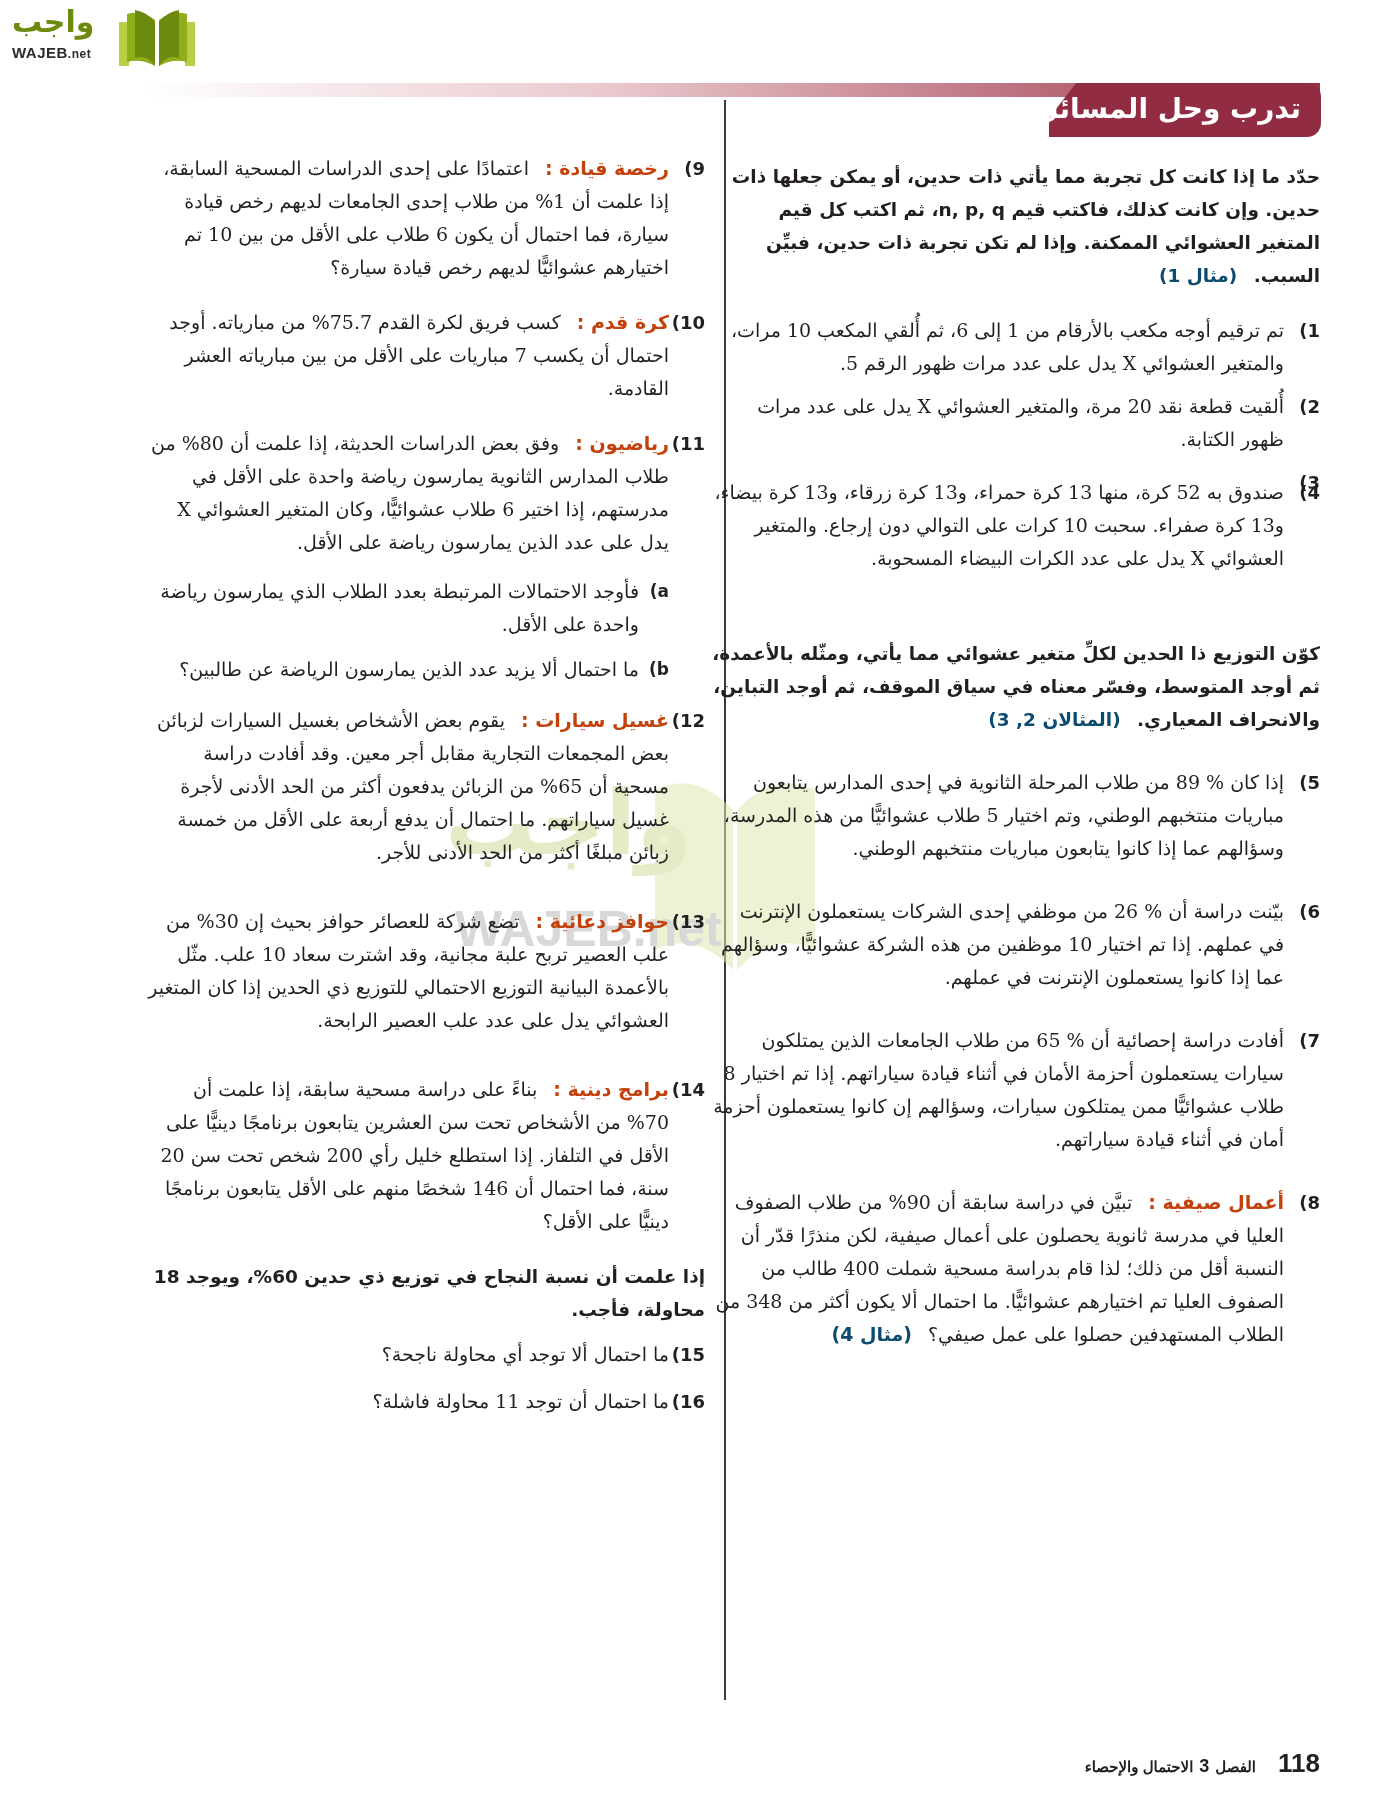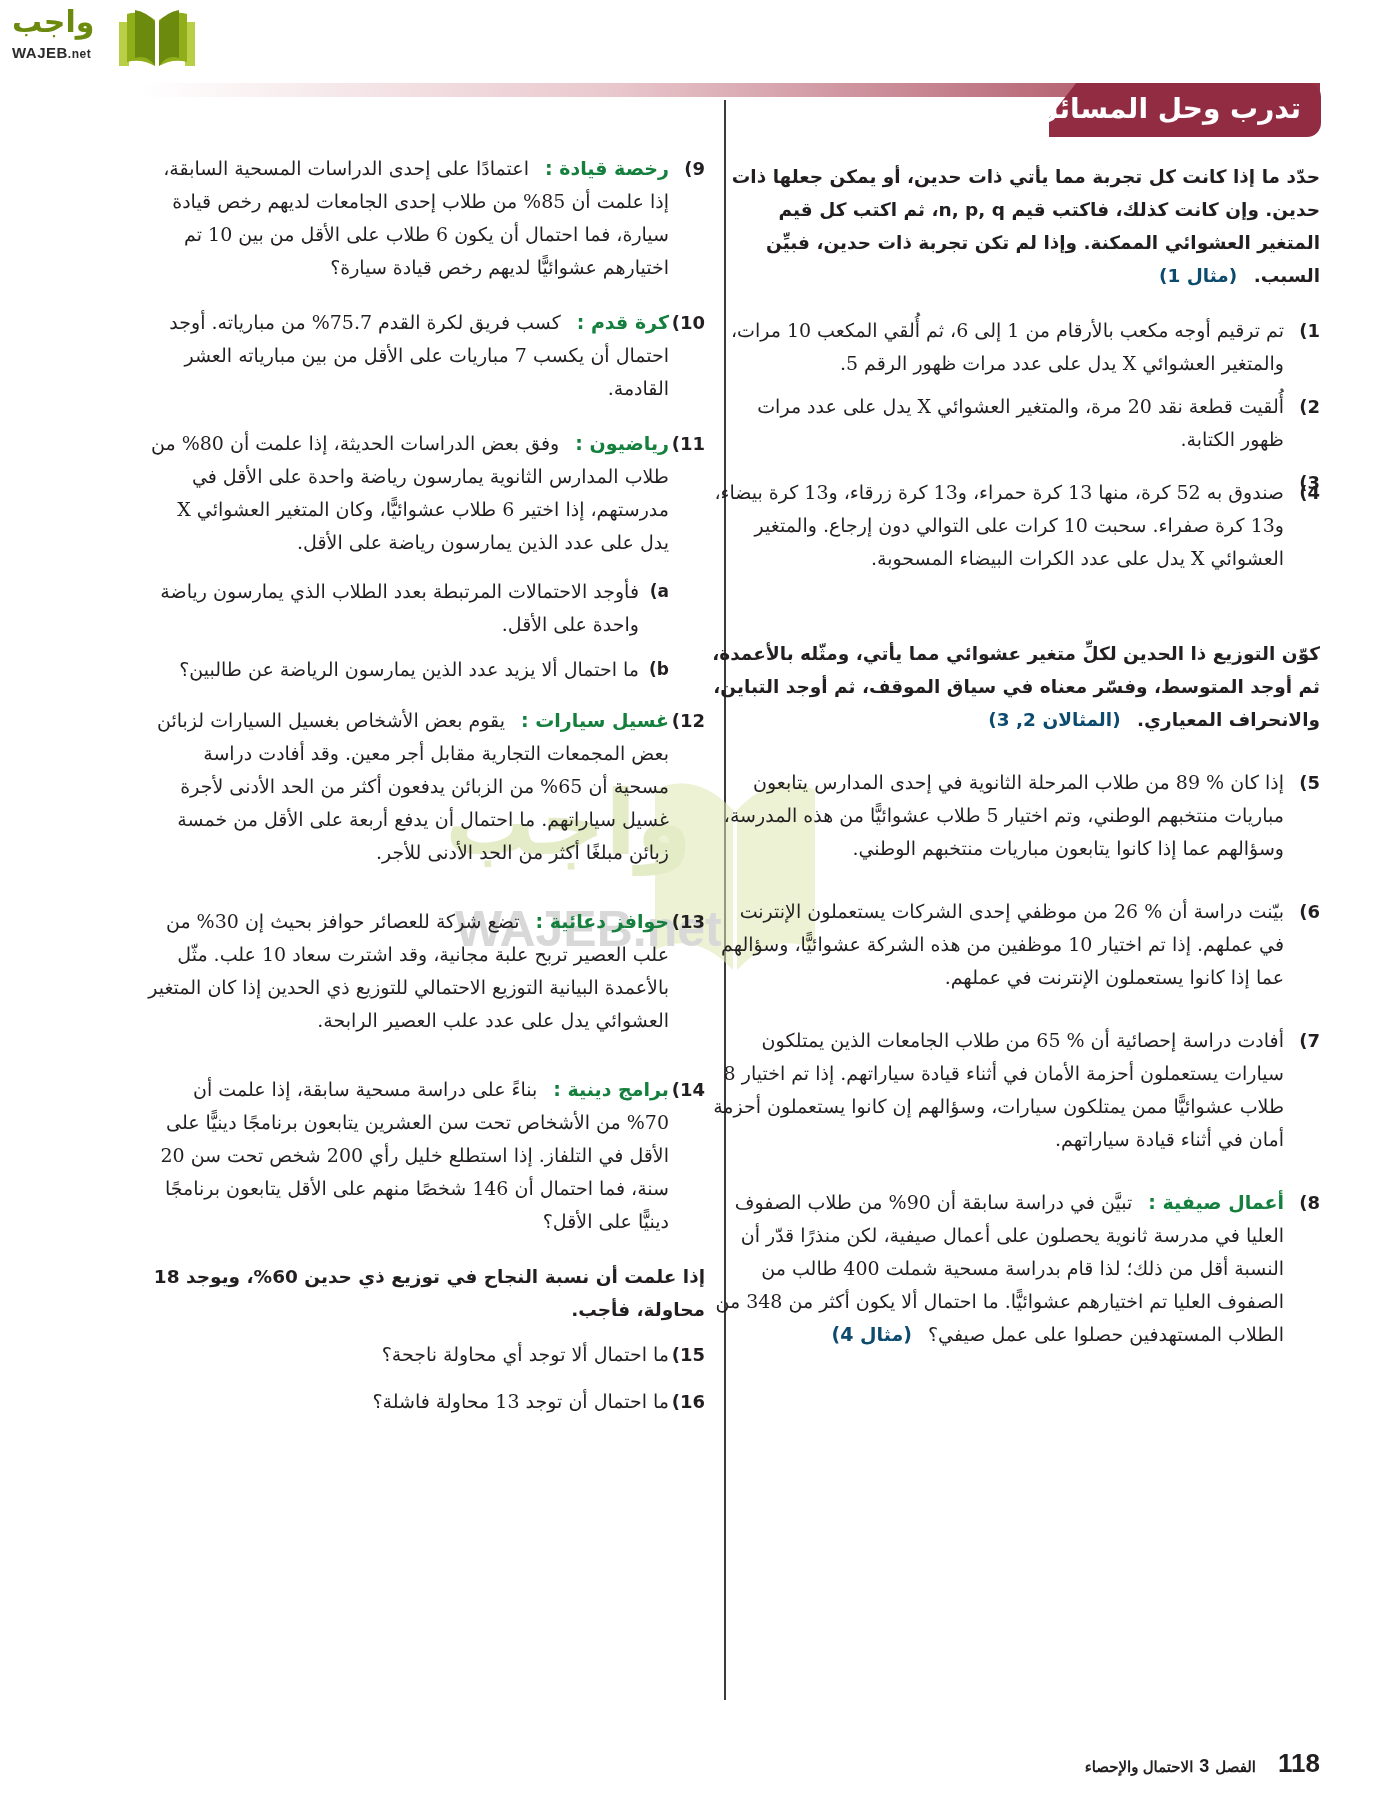--- a/index.html
+++ b/index.html
@@ -141,7 +141,7 @@
   <div class="ex">
     <span class="ex-num">9)</span>
     <span class="ex-topic">رخصة قيادة :</span>
-    <span>اعتمادًا على إحدى الدراسات المسحية السابقة، إذا علمت أن 85% من طلاب إحدى الجامعات لديهم رخص قيادة سيارة، فما احتمال أن يكون 6 طلاب على الأقل من بين 10 تم اختيارهم عشوائيًّا لديهم رخص قيادة سيارة؟</span>
+    <span>اعتمادًا على إحدى الدراسات المسحية السابقة، إذا علمت أن 1% من طلاب إحدى الجامعات لديهم رخص قيادة سيارة، فما احتمال أن يكون 6 طلاب على الأقل من بين 10 تم اختيارهم عشوائيًّا لديهم رخص قيادة سيارة؟</span>
   </div>
   <div style="height:22px"></div>
   <div class="ex">

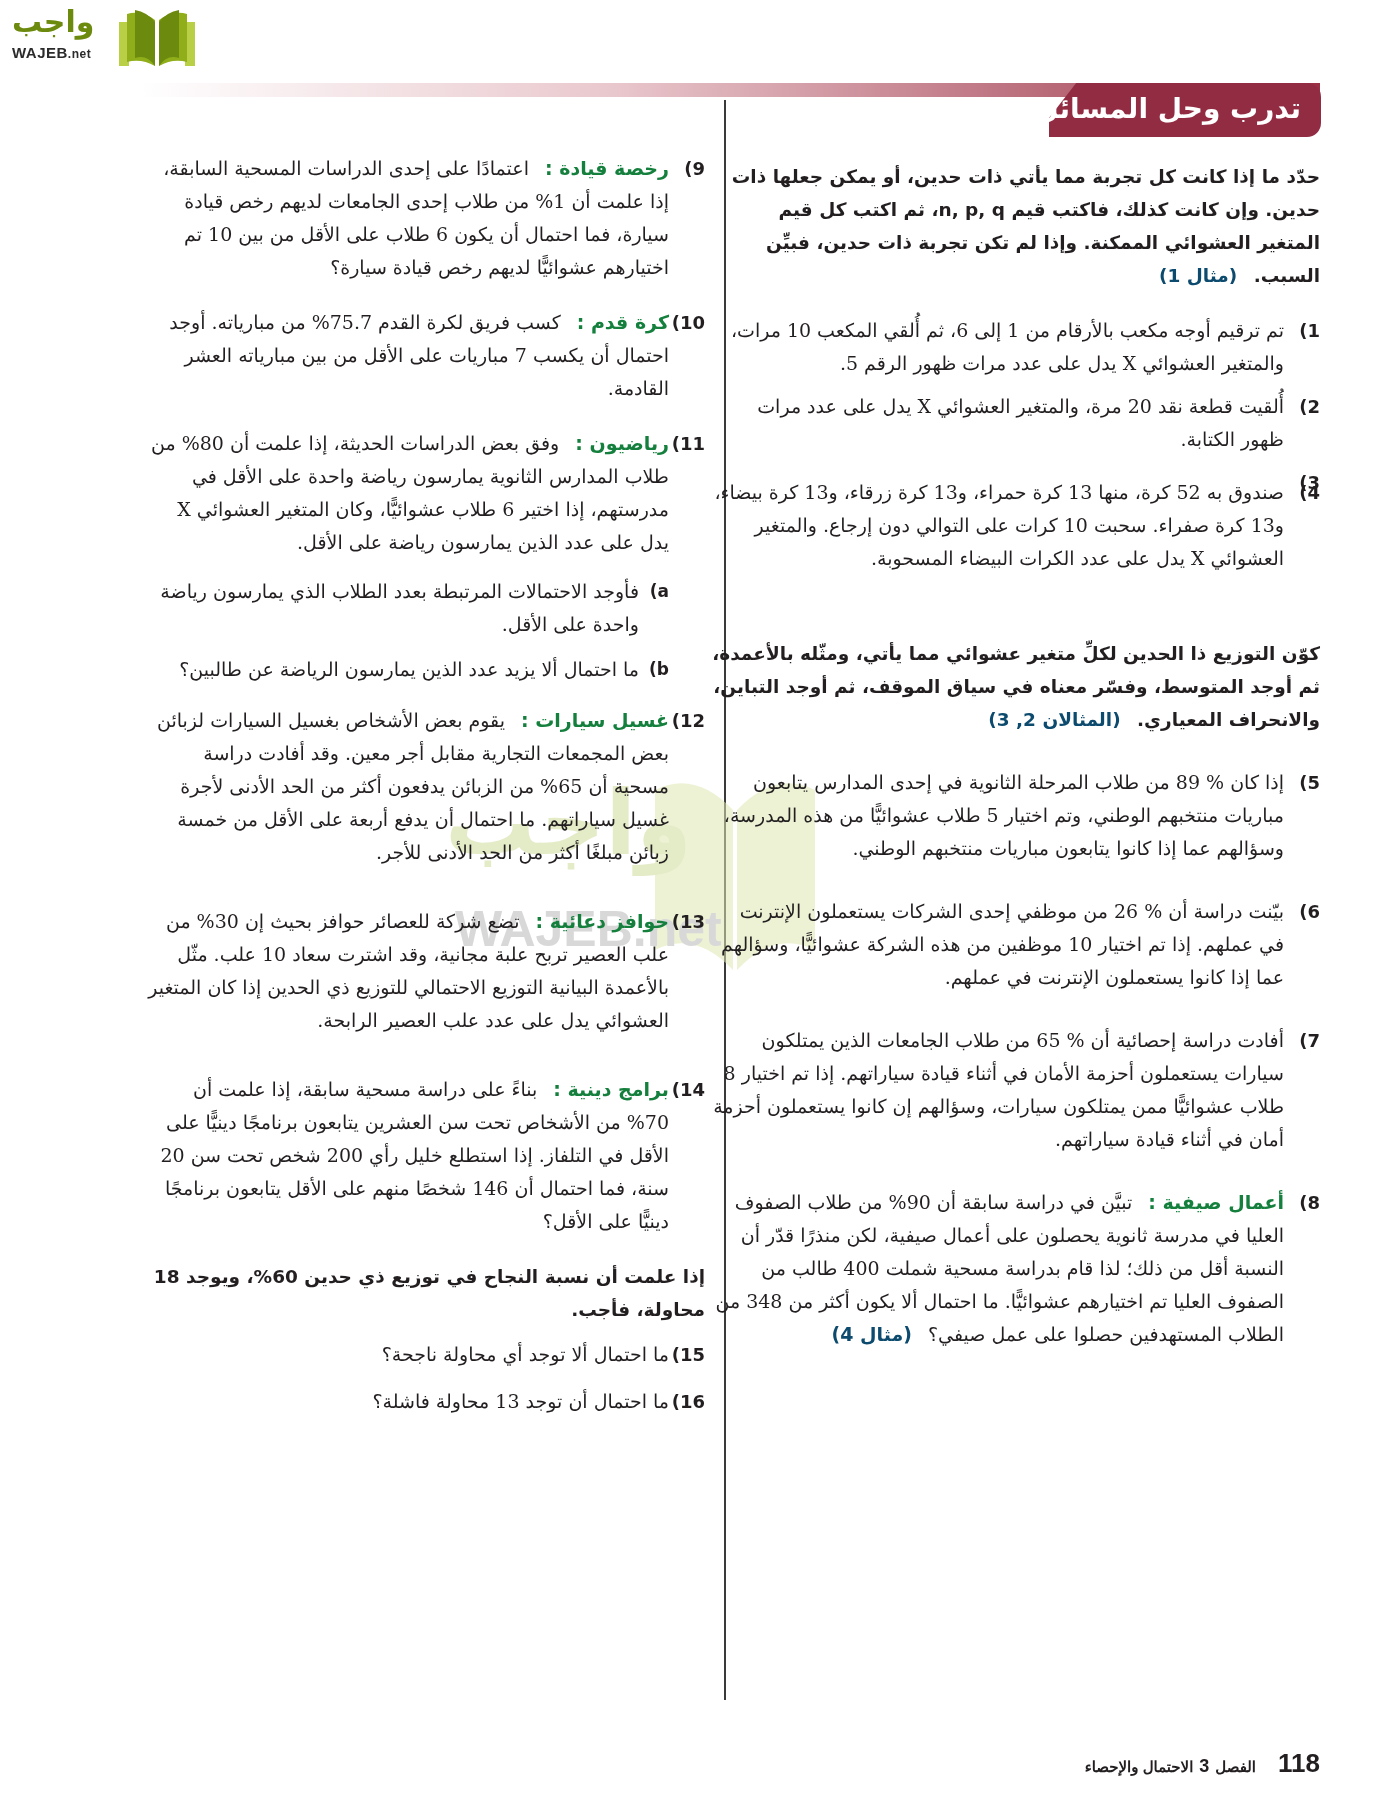--- a/index.html
+++ b/index.html
@@ -33,7 +33,7 @@
 
   .ex { position: relative; padding-right: 36px; font-size: 19px; line-height: 33px; color: #231f20; }
   .ex-num { position: absolute; right: 0; top: 0; font-family: "DejaVu Sans", sans-serif; font-weight: bold; font-size: 18px; color: #231f20; }
-  .ex-topic { font-family: "DejaVu Sans", sans-serif; font-weight: bold; color: #15803d; margin-left: 10px; }
+  .ex-topic { font-family: "DejaVu Sans", sans-serif; font-weight: bold; color: #c2410c; margin-left: 10px; }
 
   .sub { position: relative; padding-right: 30px; margin-right: 36px; font-size: 19px; line-height: 33px; }
   .sub .ex-num { font-size: 17px; }

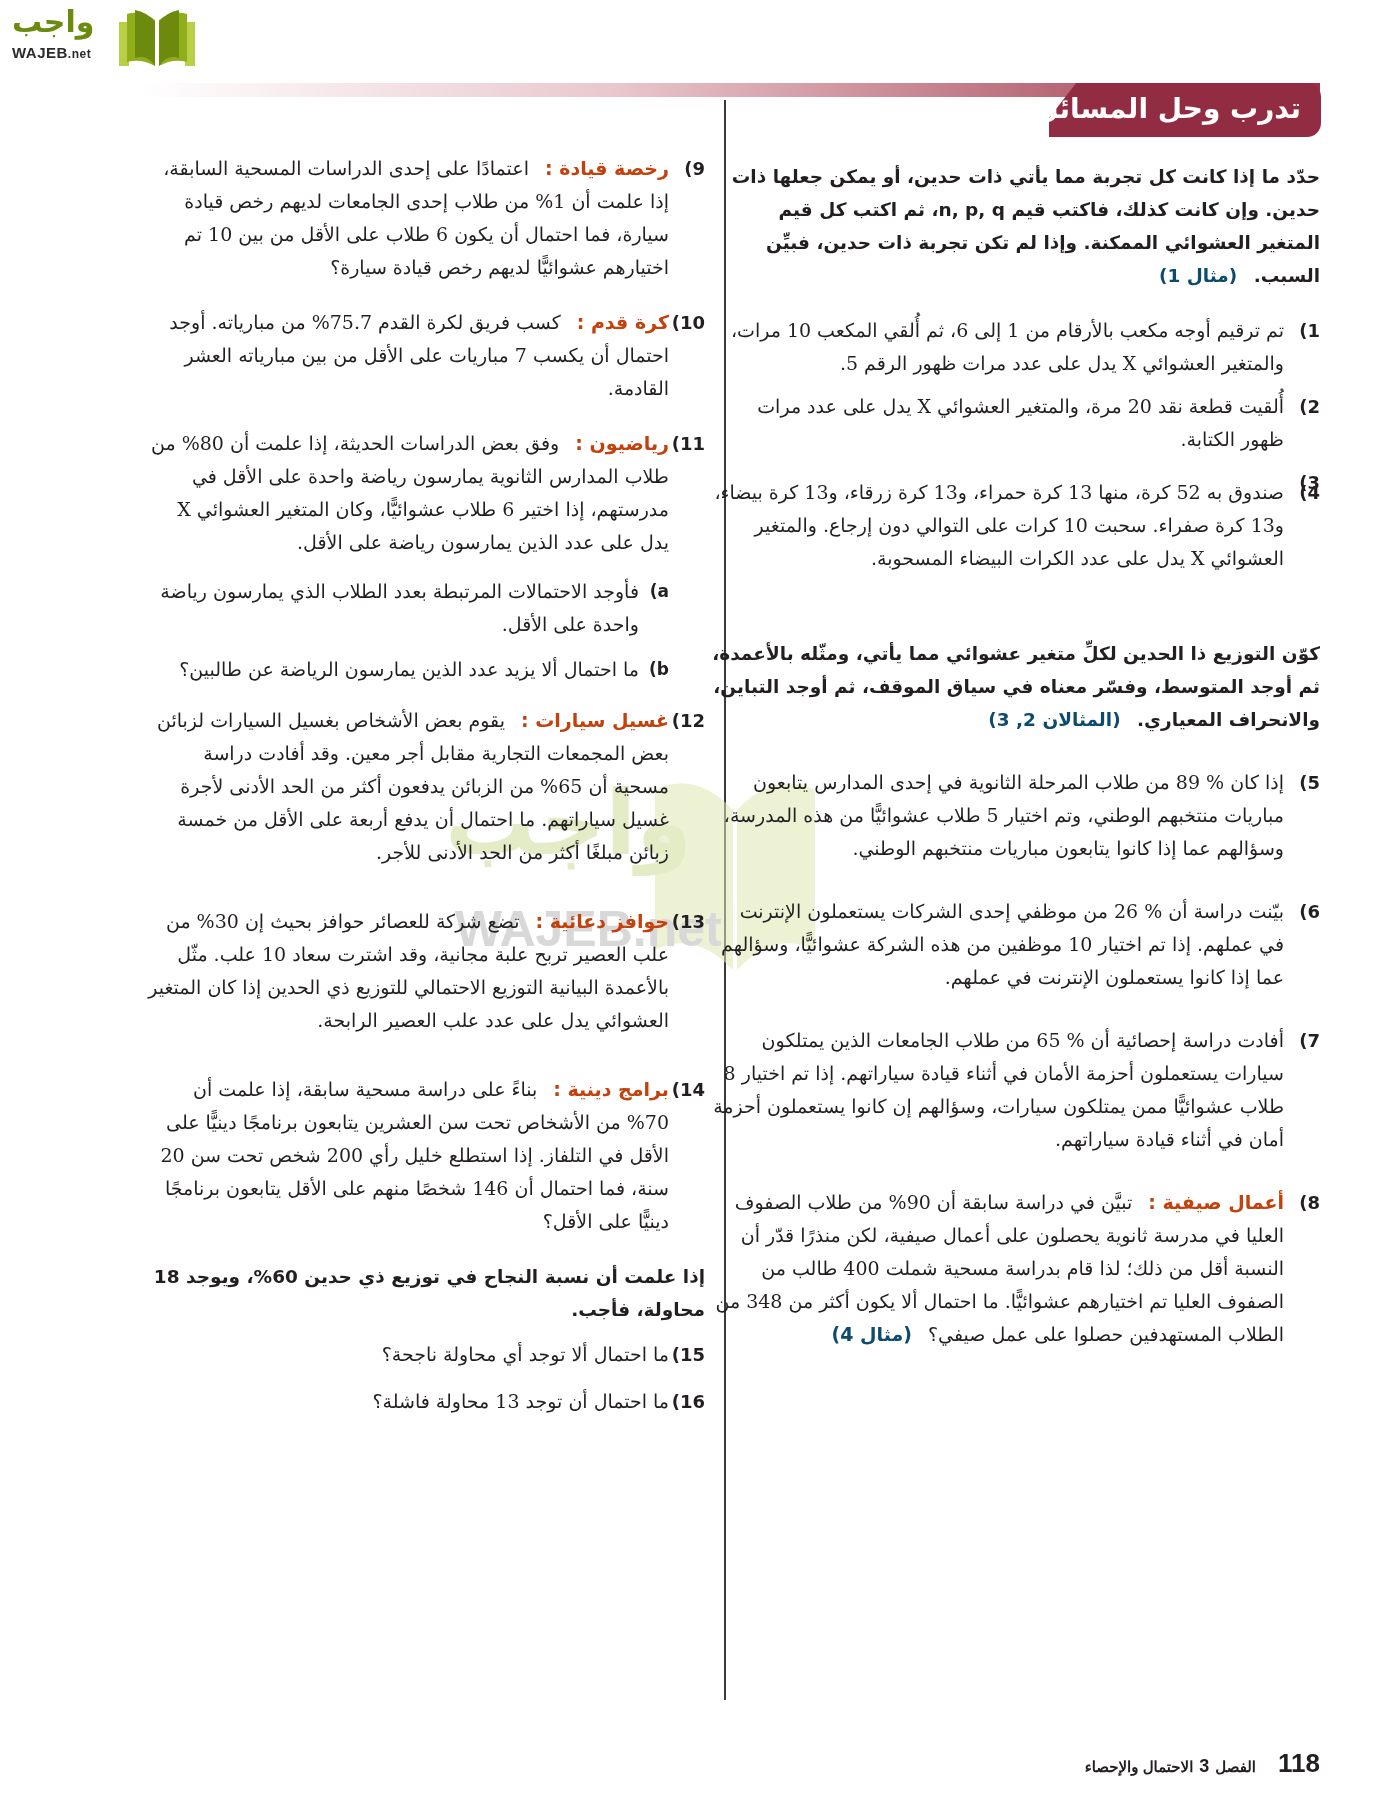--- a/index.html
+++ b/index.html
@@ -193,7 +193,7 @@
   <div style="height:14px"></div>
   <div class="ex">
     <span class="ex-num">16)</span>
-    <span>ما احتمال أن توجد 13 محاولة فاشلة؟</span>
+    <span>ما احتمال أن توجد 11 محاولة فاشلة؟</span>
   </div>
 </div>
 

